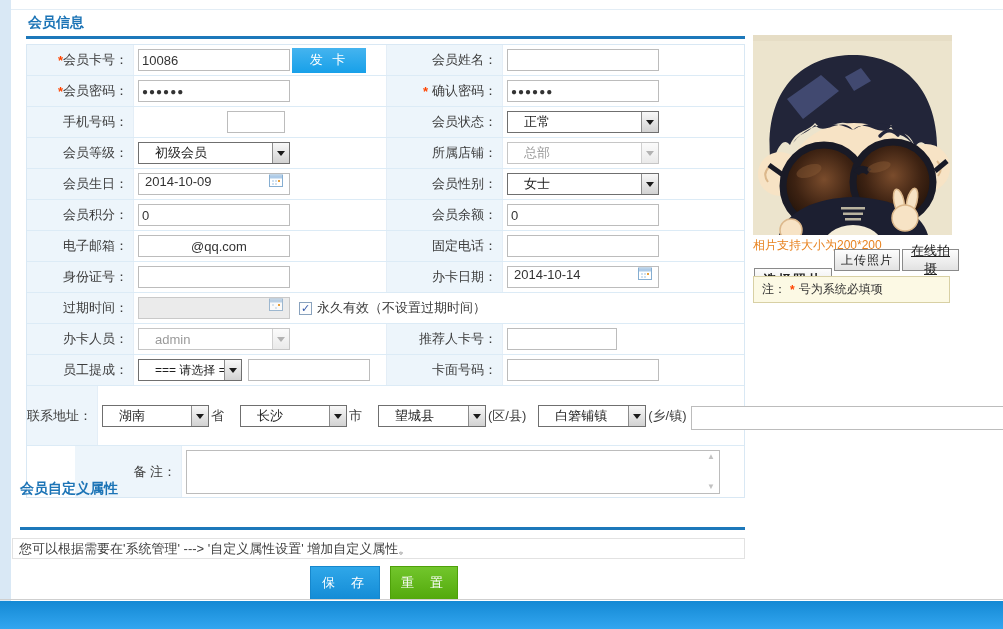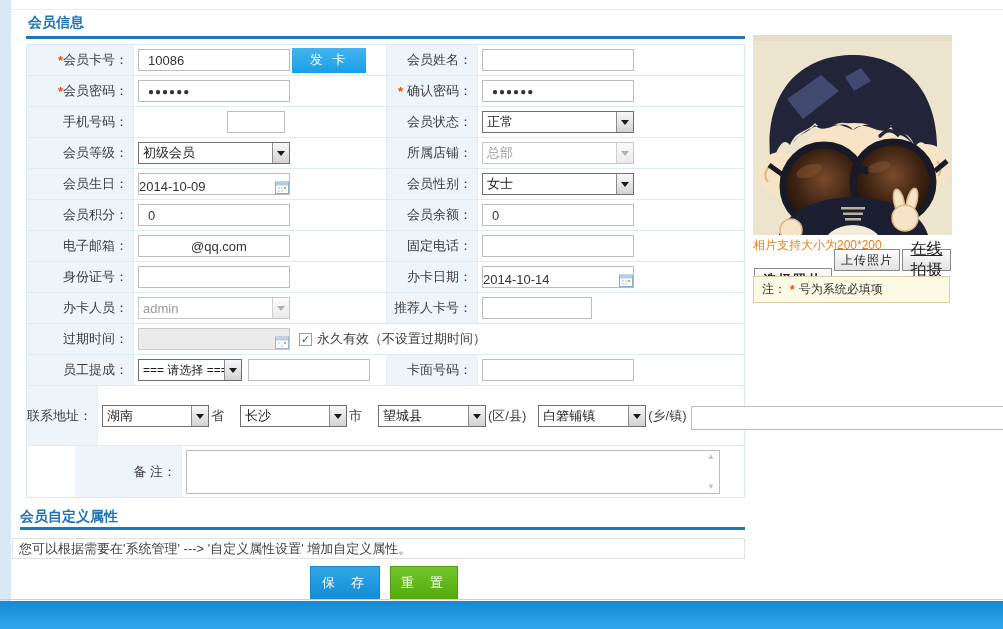--- a/index.html
+++ b/index.html
@@ -33,7 +33,7 @@
   .star.gap{margin-right:4px;}
 
   .inp{box-sizing:border-box;height:22px;border:1px solid #bcbcbc;background:#fff;color:#333;
-       font-family:inherit;font-size:13px;padding:1px 9px;margin-left:4px;width:152px;outline:none;}
+       font-family:inherit;font-size:13px;padding:1px 3px;margin-left:4px;width:152px;outline:none;}
   .inp.w110{width:110px;}
   .inp.sm{width:58px;margin-left:93px;}
   .inp.pwd{font-size:10px;letter-spacing:1px;font-weight:bold;}

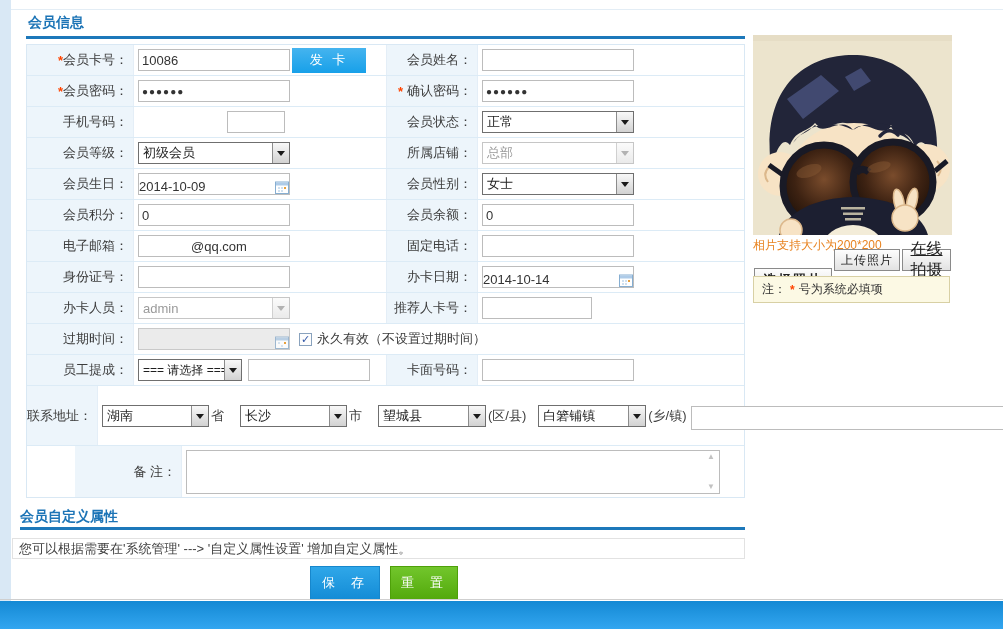--- a/index.html
+++ b/index.html
@@ -24,7 +24,7 @@
   .row.h52{height:51px;padding-left:48px;}
   .lc{width:107px;background:#edf5fb;border-right:1px solid #e4eef7;display:flex;align-items:center;
       justify-content:flex-end;padding-right:5px;box-sizing:border-box;color:#3c3c3c;white-space:nowrap;}
-  .lc2{width:91px;padding-left:44px;}
+  .lc2{width:116px;padding-left:44px;}
   .vc{display:flex;align-items:center;border-right:1px solid #e4eef7;box-sizing:border-box;position:relative;}
   .vc1{width:253px;}
   .vc2{flex:1;border-right:none;}

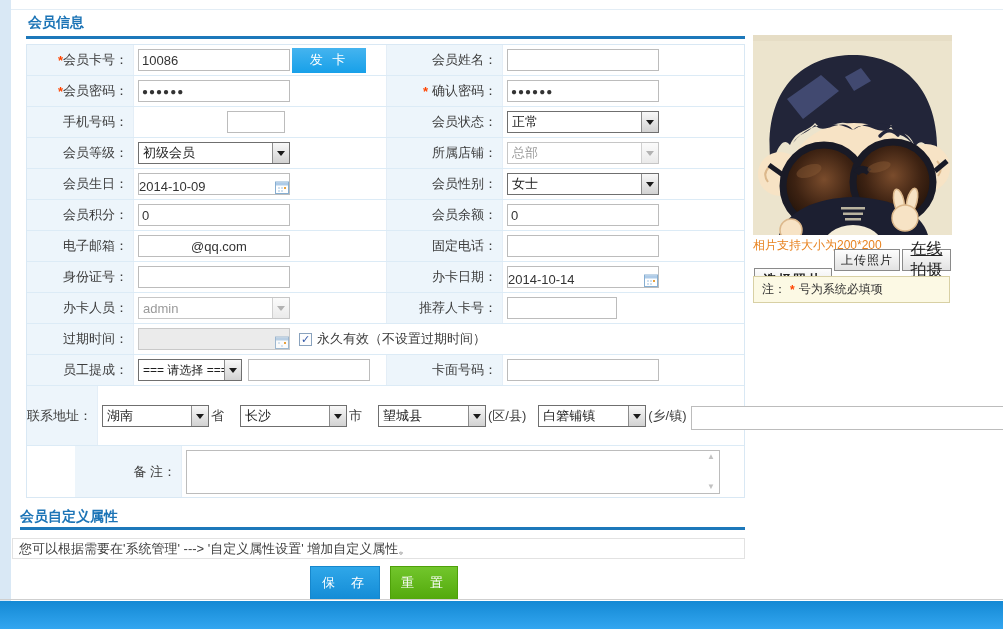--- a/index.html
+++ b/index.html
@@ -41,7 +41,7 @@
 
   
   .sel{box-sizing:border-box;height:22px;width:152px;margin-left:4px;border:1px solid #6f6f6f;
-       background:#fff;display:flex;align-items:stretch;cursor:default;}
+       background:#fff;display:flex;align-items:stretch;cursor:default;padding-left:12px;}
   .sel-txt{flex:1;display:flex;align-items:center;padding-left:4px;color:#1f1f1f;white-space:nowrap;overflow:hidden;}
   .sel-btn{width:16px;border-left:1px solid #8c8c8c;background:linear-gradient(#f8f8f8,#d2d2d2);
        display:flex;align-items:center;justify-content:center;}

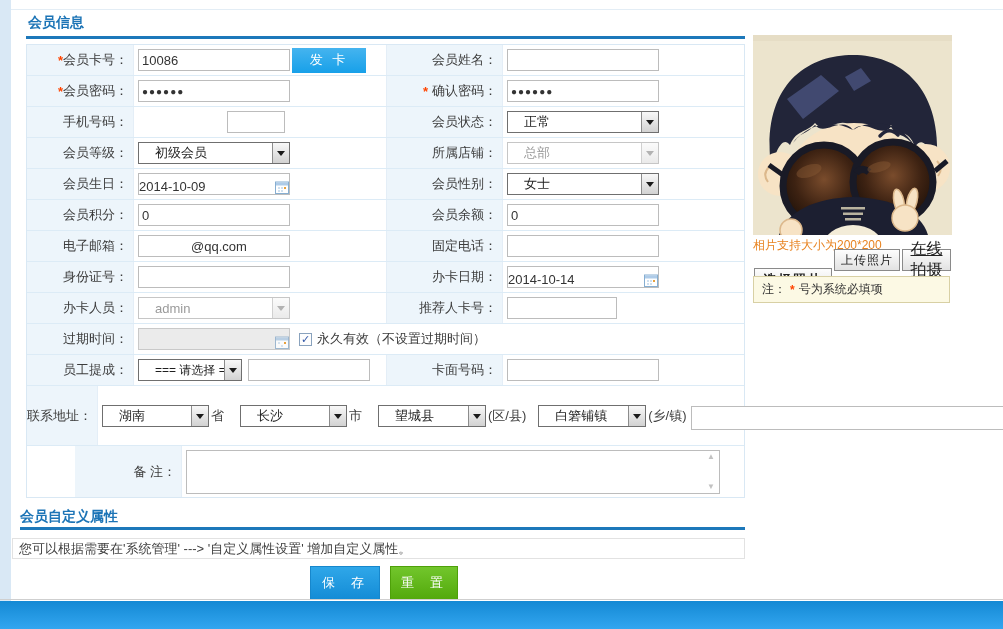--- a/index.html
+++ b/index.html
@@ -57,7 +57,7 @@
 
   
   .date-box{box-sizing:border-box;height:22px;width:152px;margin-left:4px;border:1px solid #bcbcbc;background:#fff;
-       display:flex;align-items:flex-end;justify-content:space-between;padding:0 0;}
+       display:flex;align-items:flex-start;justify-content:space-between;padding:0 6px;}
   .date-box.dis{background:#ebebeb;border-color:#c9c9c9;}
   .date-txt{color:#333;}
   .cal{width:14px;height:13px;display:flex;}

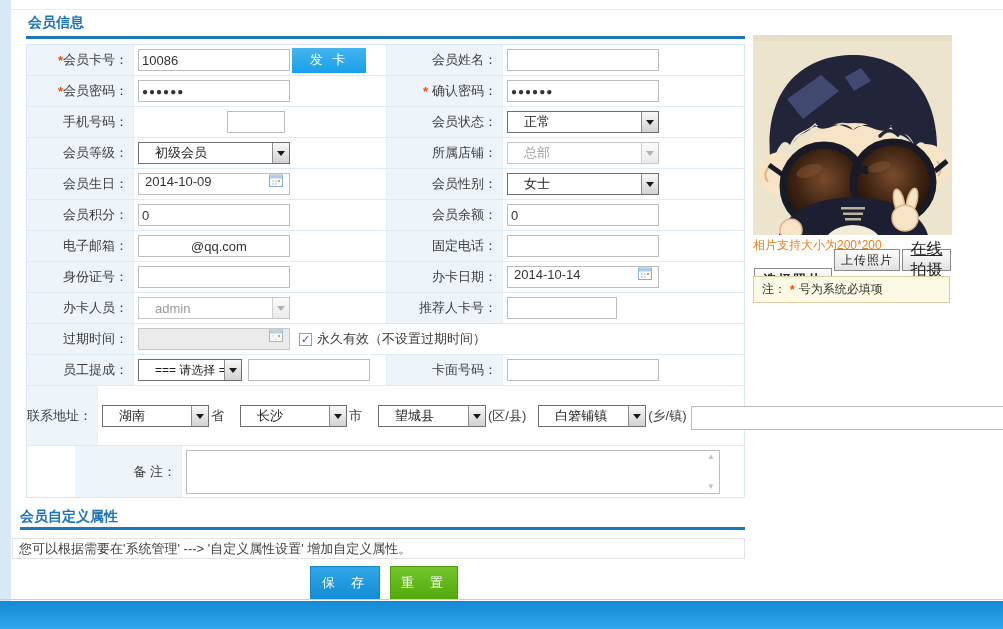--- a/index.html
+++ b/index.html
@@ -96,7 +96,7 @@
         color:#222;display:flex;align-items:center;justify-content:center;cursor:pointer;font-family:inherit;}
   .pbtn1{left:754px;top:250px;width:78px;height:24px;font-size:13px;font-weight:bold;letter-spacing:2px;margin-top:18px;}
   .pbtn2{left:834px;top:249px;width:66px;height:22px;font-size:12px;letter-spacing:1px;text-align:center;}
-  .pbtn3{left:902px;top:249px;width:49px;height:22px;font-size:16px;text-decoration:underline;}
+  .pbtn3{left:902px;top:249px;width:57px;height:22px;font-size:13px;text-decoration:underline;}
   .notebox{position:absolute;left:753px;top:276px;width:197px;height:27px;box-sizing:border-box;
         background:#fcf9e4;border:1px solid #d8d0a4;display:flex;align-items:center;padding-left:8px;font-size:12px;color:#333;}
   .notebox .star{margin:0 4px;}

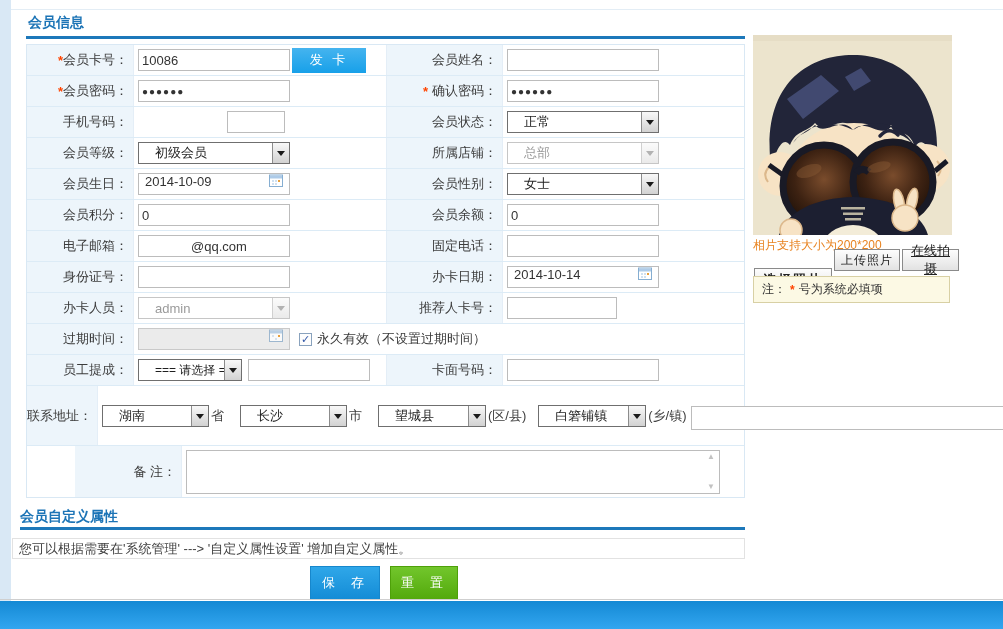--- a/index.html
+++ b/index.html
@@ -288,24 +288,6 @@
 
     <div class="row">
       <div class="lc">
-          <span>办卡人员：</span>
-        </div>
-      <div class="vc vc1">
-        <div class="sel dis">
-          <span class="sel-txt">admin</span>
-          <span class="sel-btn"></span>
-        </div>
-      </div>
-      <div class="lc lc2">
-          <span>推荐人卡号：</span>
-        </div>
-      <div class="vc vc2">
-        <input class="inp w110" value="" style="">
-      </div>
-    </div>
-
-    <div class="row">
-      <div class="lc">
           <span>过期时间：</span>
         </div>
       <div class="vspan">
@@ -323,6 +305,24 @@
         </div>
         <span class="cb"></span>
         <span class="cb-label">永久有效（不设置过期时间）</span>
+      </div>
+    </div>
+
+    <div class="row">
+      <div class="lc">
+          <span>办卡人员：</span>
+        </div>
+      <div class="vc vc1">
+        <div class="sel dis">
+          <span class="sel-txt">admin</span>
+          <span class="sel-btn"></span>
+        </div>
+      </div>
+      <div class="lc lc2">
+          <span>推荐人卡号：</span>
+        </div>
+      <div class="vc vc2">
+        <input class="inp w110" value="" style="">
       </div>
     </div>
 

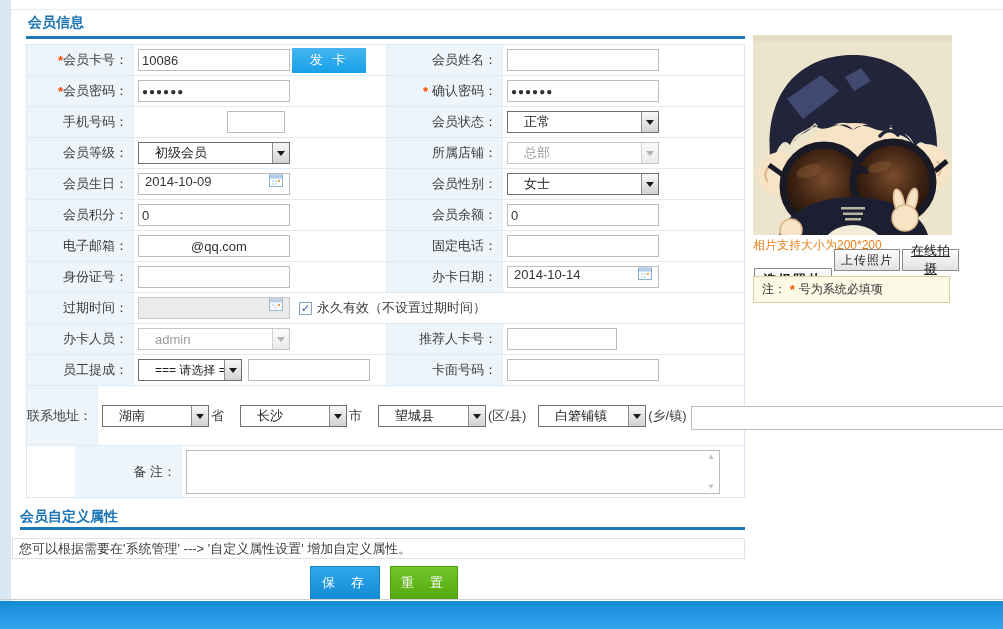--- a/index.html
+++ b/index.html
@@ -11,7 +11,7 @@
 
   .sec-title{position:absolute;font-size:14px;font-weight:bold;color:#1c74b6;white-space:nowrap;}
   .t1{left:28px;top:14px;}
-  .t2{left:20px;top:508px;}
+  .t2{left:20px;top:480px;}
   .divider{position:absolute;height:3px;background:#1d78ba;}
   .hr1{left:26px;top:36px;width:719px;}
   .hr2{left:20px;top:527px;width:725px;}

